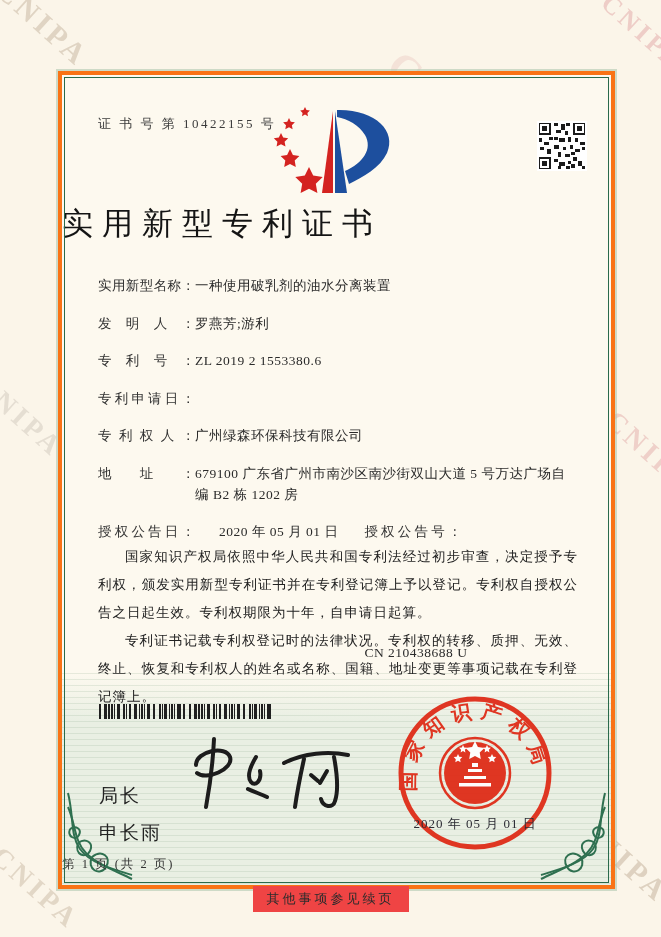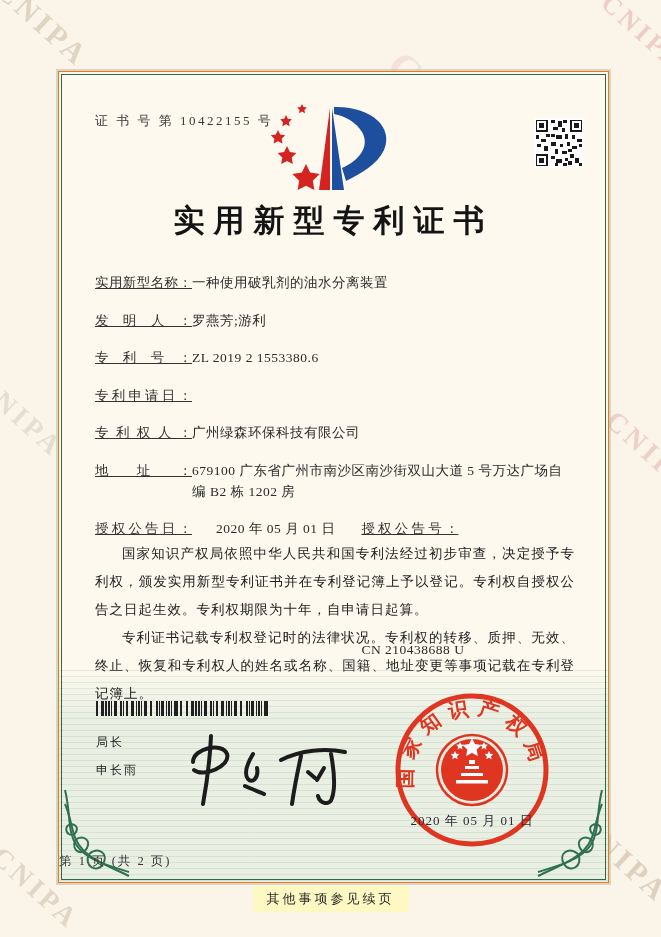--- a/index.html
+++ b/index.html
@@ -26,7 +26,7 @@
   .frame{
     position:absolute;left:58px;top:71px;width:549px;height:810px;
     background:#fdf9ef;
-    border:1px solid #f97316;
+    border:4px solid #f97316;
     box-shadow:0 0 0 2px rgba(170,195,172,.55);
     z-index:1;
   }

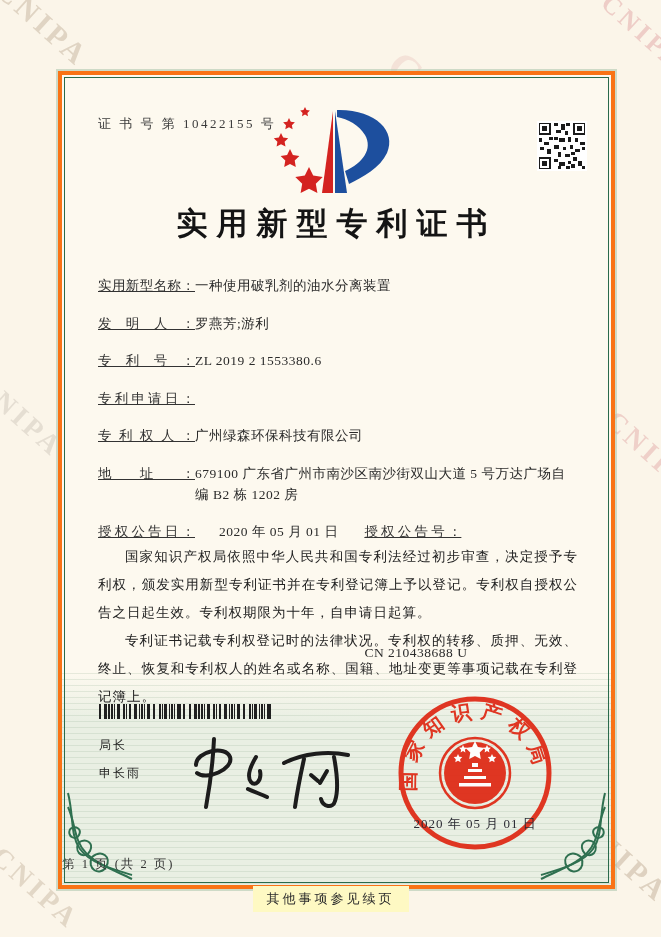--- a/index.html
+++ b/index.html
@@ -50,8 +50,8 @@
   .logo{position:absolute;left:197px;top:22px;width:150px;height:100px;z-index:2;}
   .qr{position:absolute;left:475px;top:46px;width:50px;height:50px;background:#fff;z-index:2;}
   .title{
-    position:absolute;left:0;right:0;top:128px;text-align:center;
-    font-size:31px;font-weight:bold;letter-spacing:9px;color:#141414;z-index:2;
+    position:absolute;left:0;right:0;top:128px;
+    font-size:31px;font-weight:normal;letter-spacing:9px;color:#141414;z-index:2;
   }
 
   

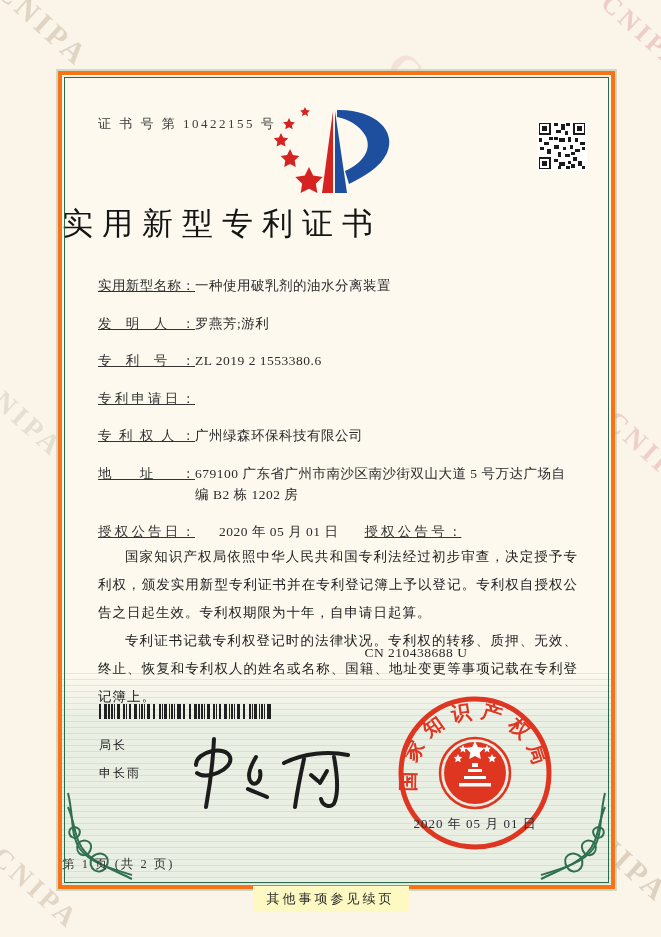--- a/index.html
+++ b/index.html
@@ -59,7 +59,7 @@
   .frow{display:flex;margin-bottom:16.5px;}
   .flabel{
     width:97px;flex:0 0 97px;display:inline-block;
-    text-align:justify;text-align-last:justify;color:#333;text-decoration:underline;
+    text-align:justify;text-align-last:justify;color:#333;
   }
   .fvalue{flex:1;color:#2b2b2b;letter-spacing:.5px;}
   .frow.auth{display:flex;margin-bottom:0;}

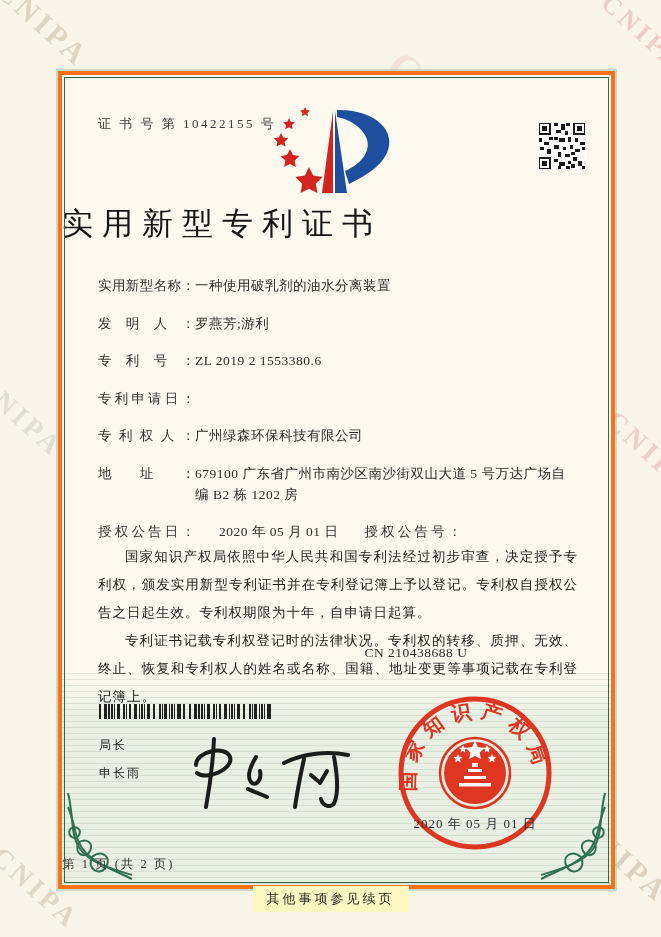--- a/index.html
+++ b/index.html
@@ -79,7 +79,7 @@
       repeating-linear-gradient(90deg,#202020 0 1px,rgba(0,0,0,0) 1px 5px),
       repeating-linear-gradient(90deg,#202020 0 1px,rgba(0,0,0,0) 1px 9px);
   }
-  .signer{position:absolute;left:37px;top:662px;z-index:2;font-size:12px;color:#222;
+  .signer{position:absolute;left:37px;top:708px;z-index:2;font-size:19px;color:#222;
           font-family:"Liberation Sans","DejaVu Sans",sans-serif;}
   .signer div{margin-bottom:11px;letter-spacing:2px;}
   .signature{position:absolute;left:122px;top:656px;width:180px;height:86px;z-index:2;}

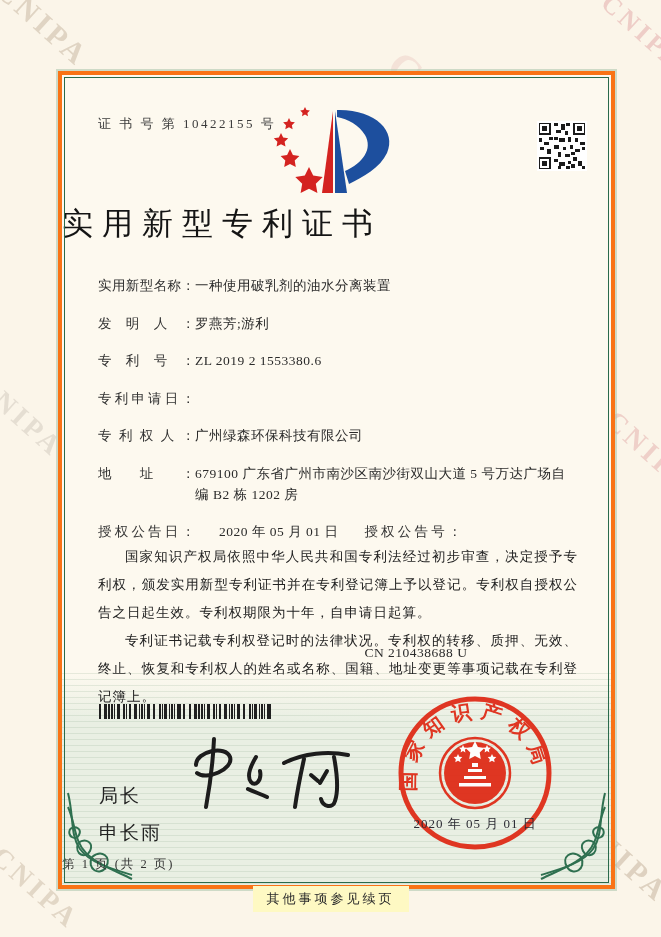--- a/index.html
+++ b/index.html
@@ -93,7 +93,7 @@
   
   .cont-note{
     position:absolute;left:50%;top:886px;transform:translateX(-50%);
-    background:#fef9c3;padding:4px 14px;font-size:13px;letter-spacing:3px;color:#2c2c2c;z-index:2;
+    background:#ef4444;padding:4px 14px;font-size:13px;letter-spacing:3px;color:#2c2c2c;z-index:2;
   }
 </style>
 </head>

